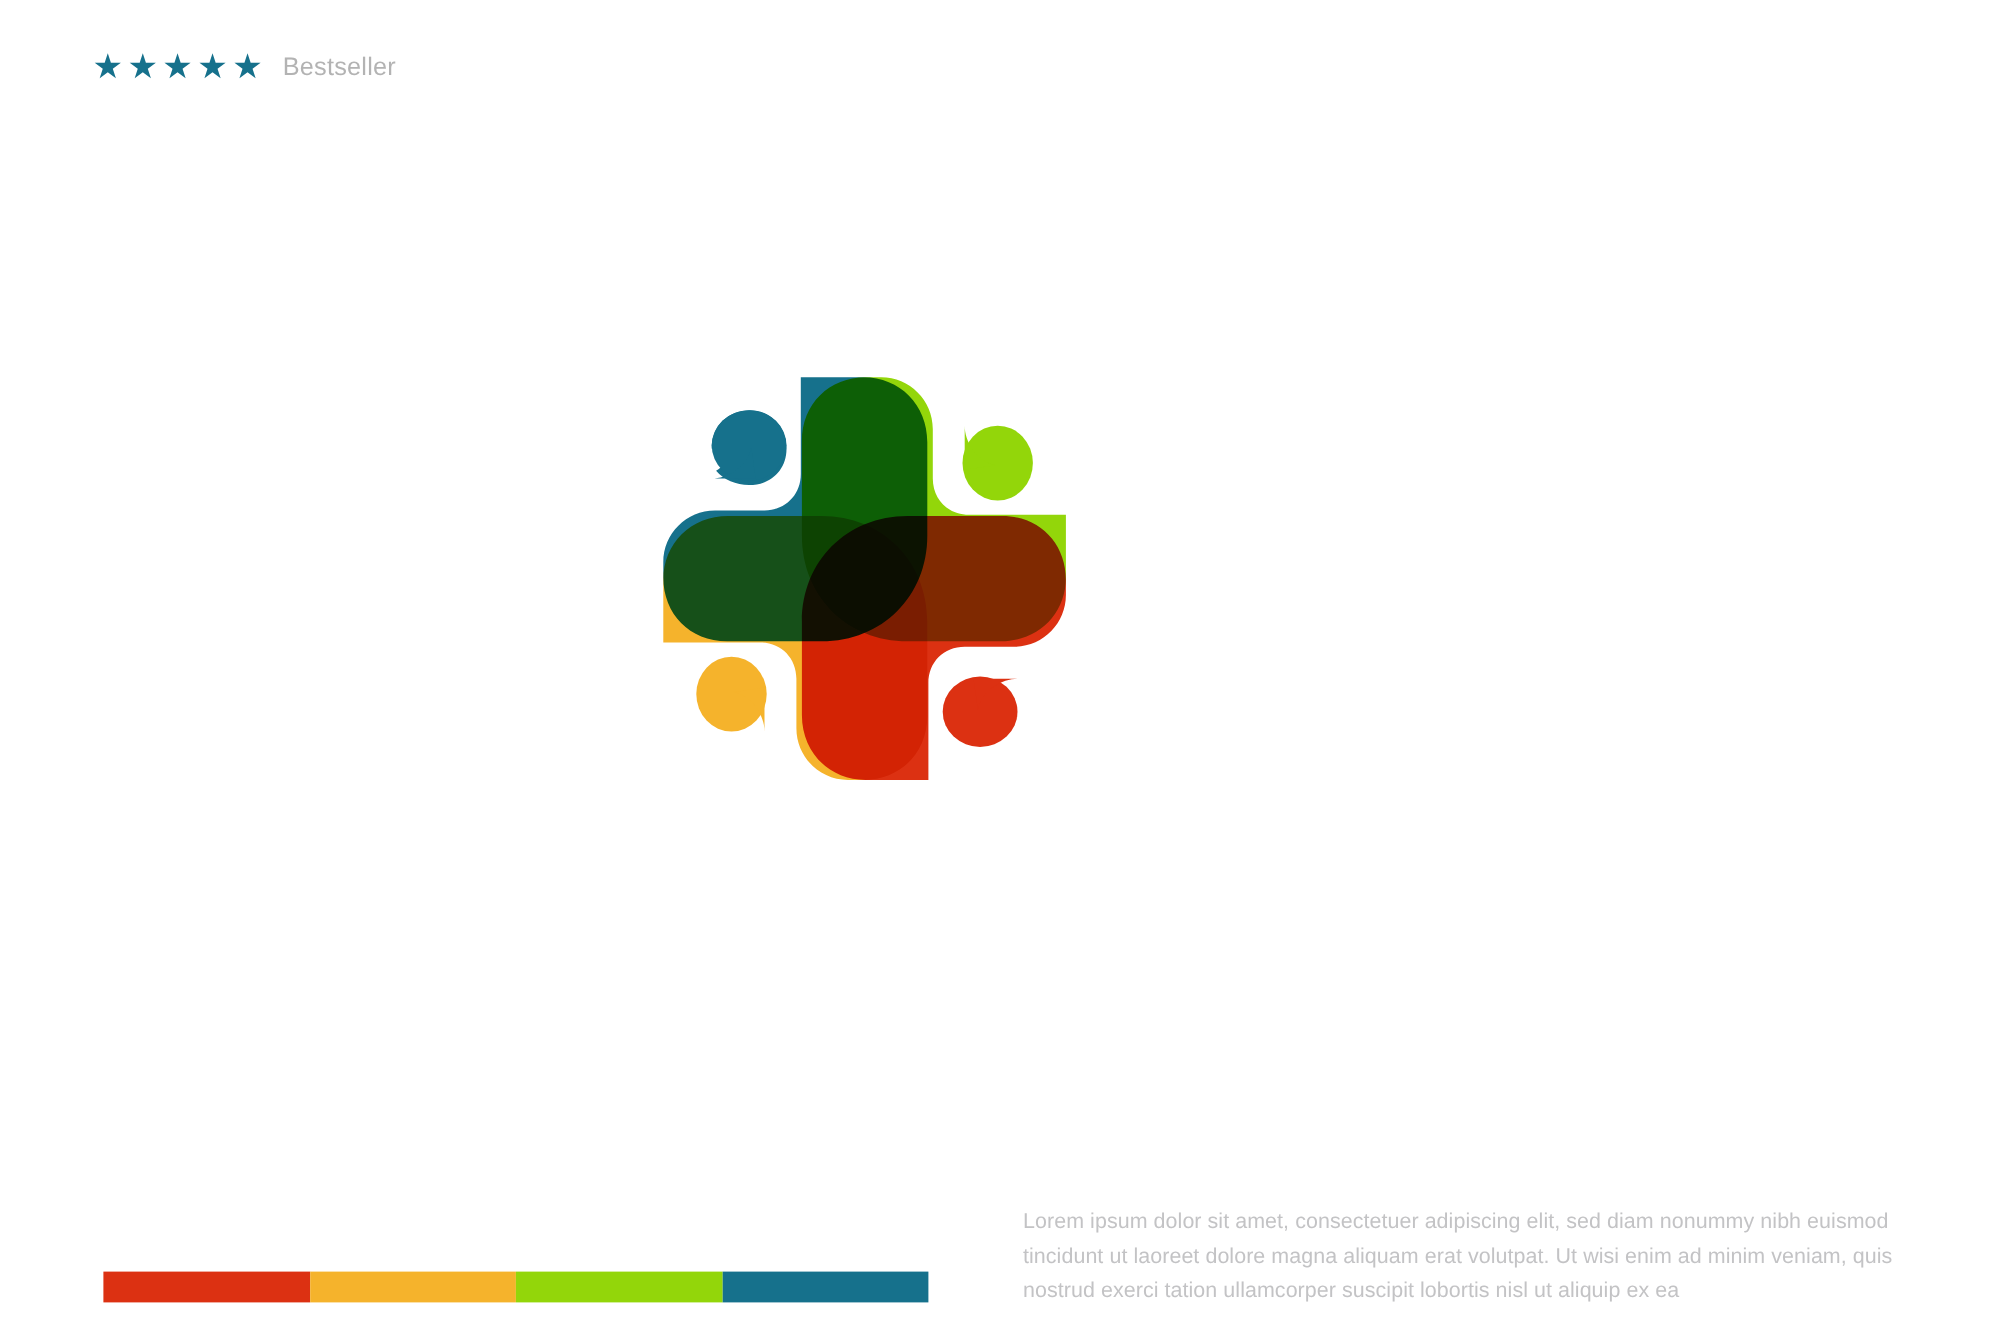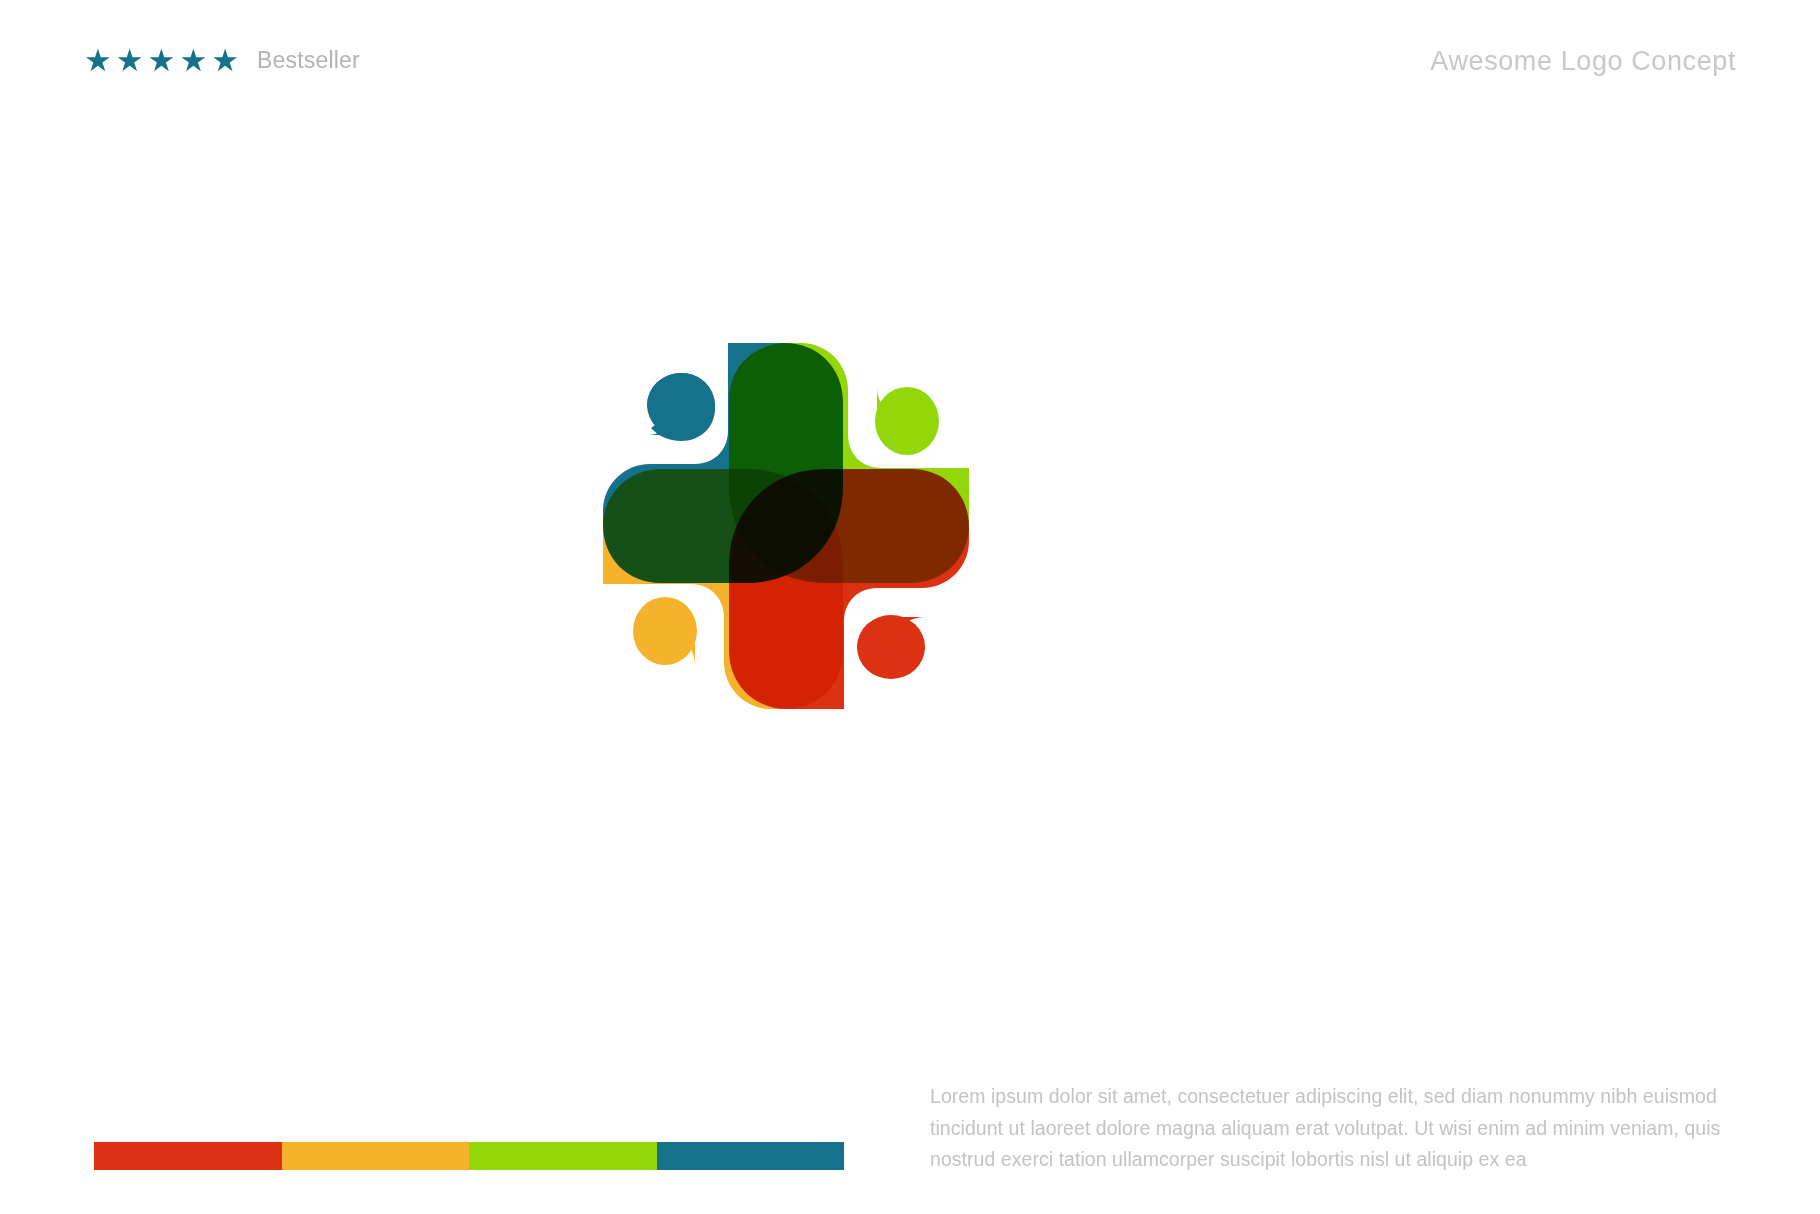--- a/index.html
+++ b/index.html
@@ -131,7 +131,6 @@
     <span class="badge-label">Bestseller</span>
   </div>
 
-  <div class="concept-title">Awesome Logo Concept</div>
 </div>
 
 <div class="logo-stage">

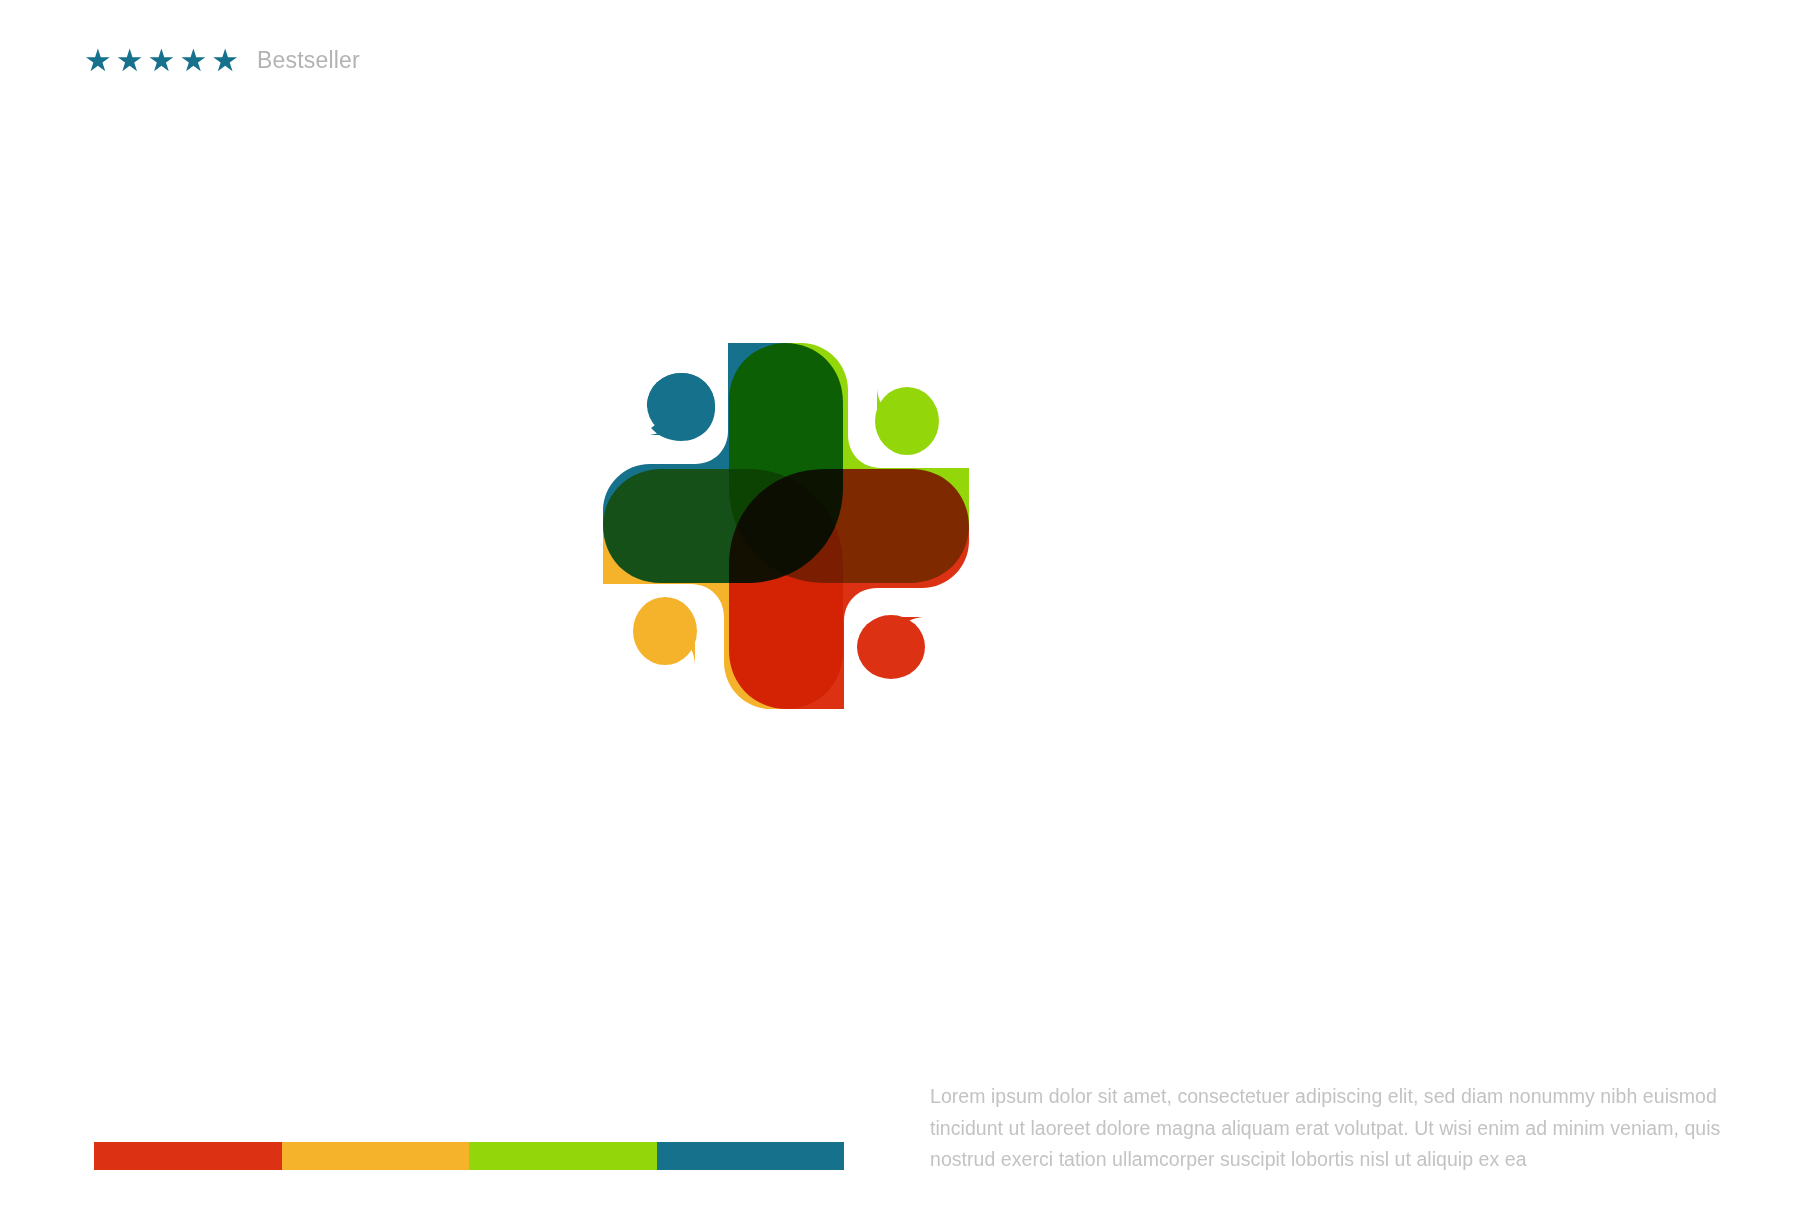--- a/index.html
+++ b/index.html
@@ -84,7 +84,7 @@
   .footer {
     position: absolute;
     left: 0;
-    bottom: 18px;
+    bottom: 4px;
     width: 1820px;
     height: 260px;
   }

